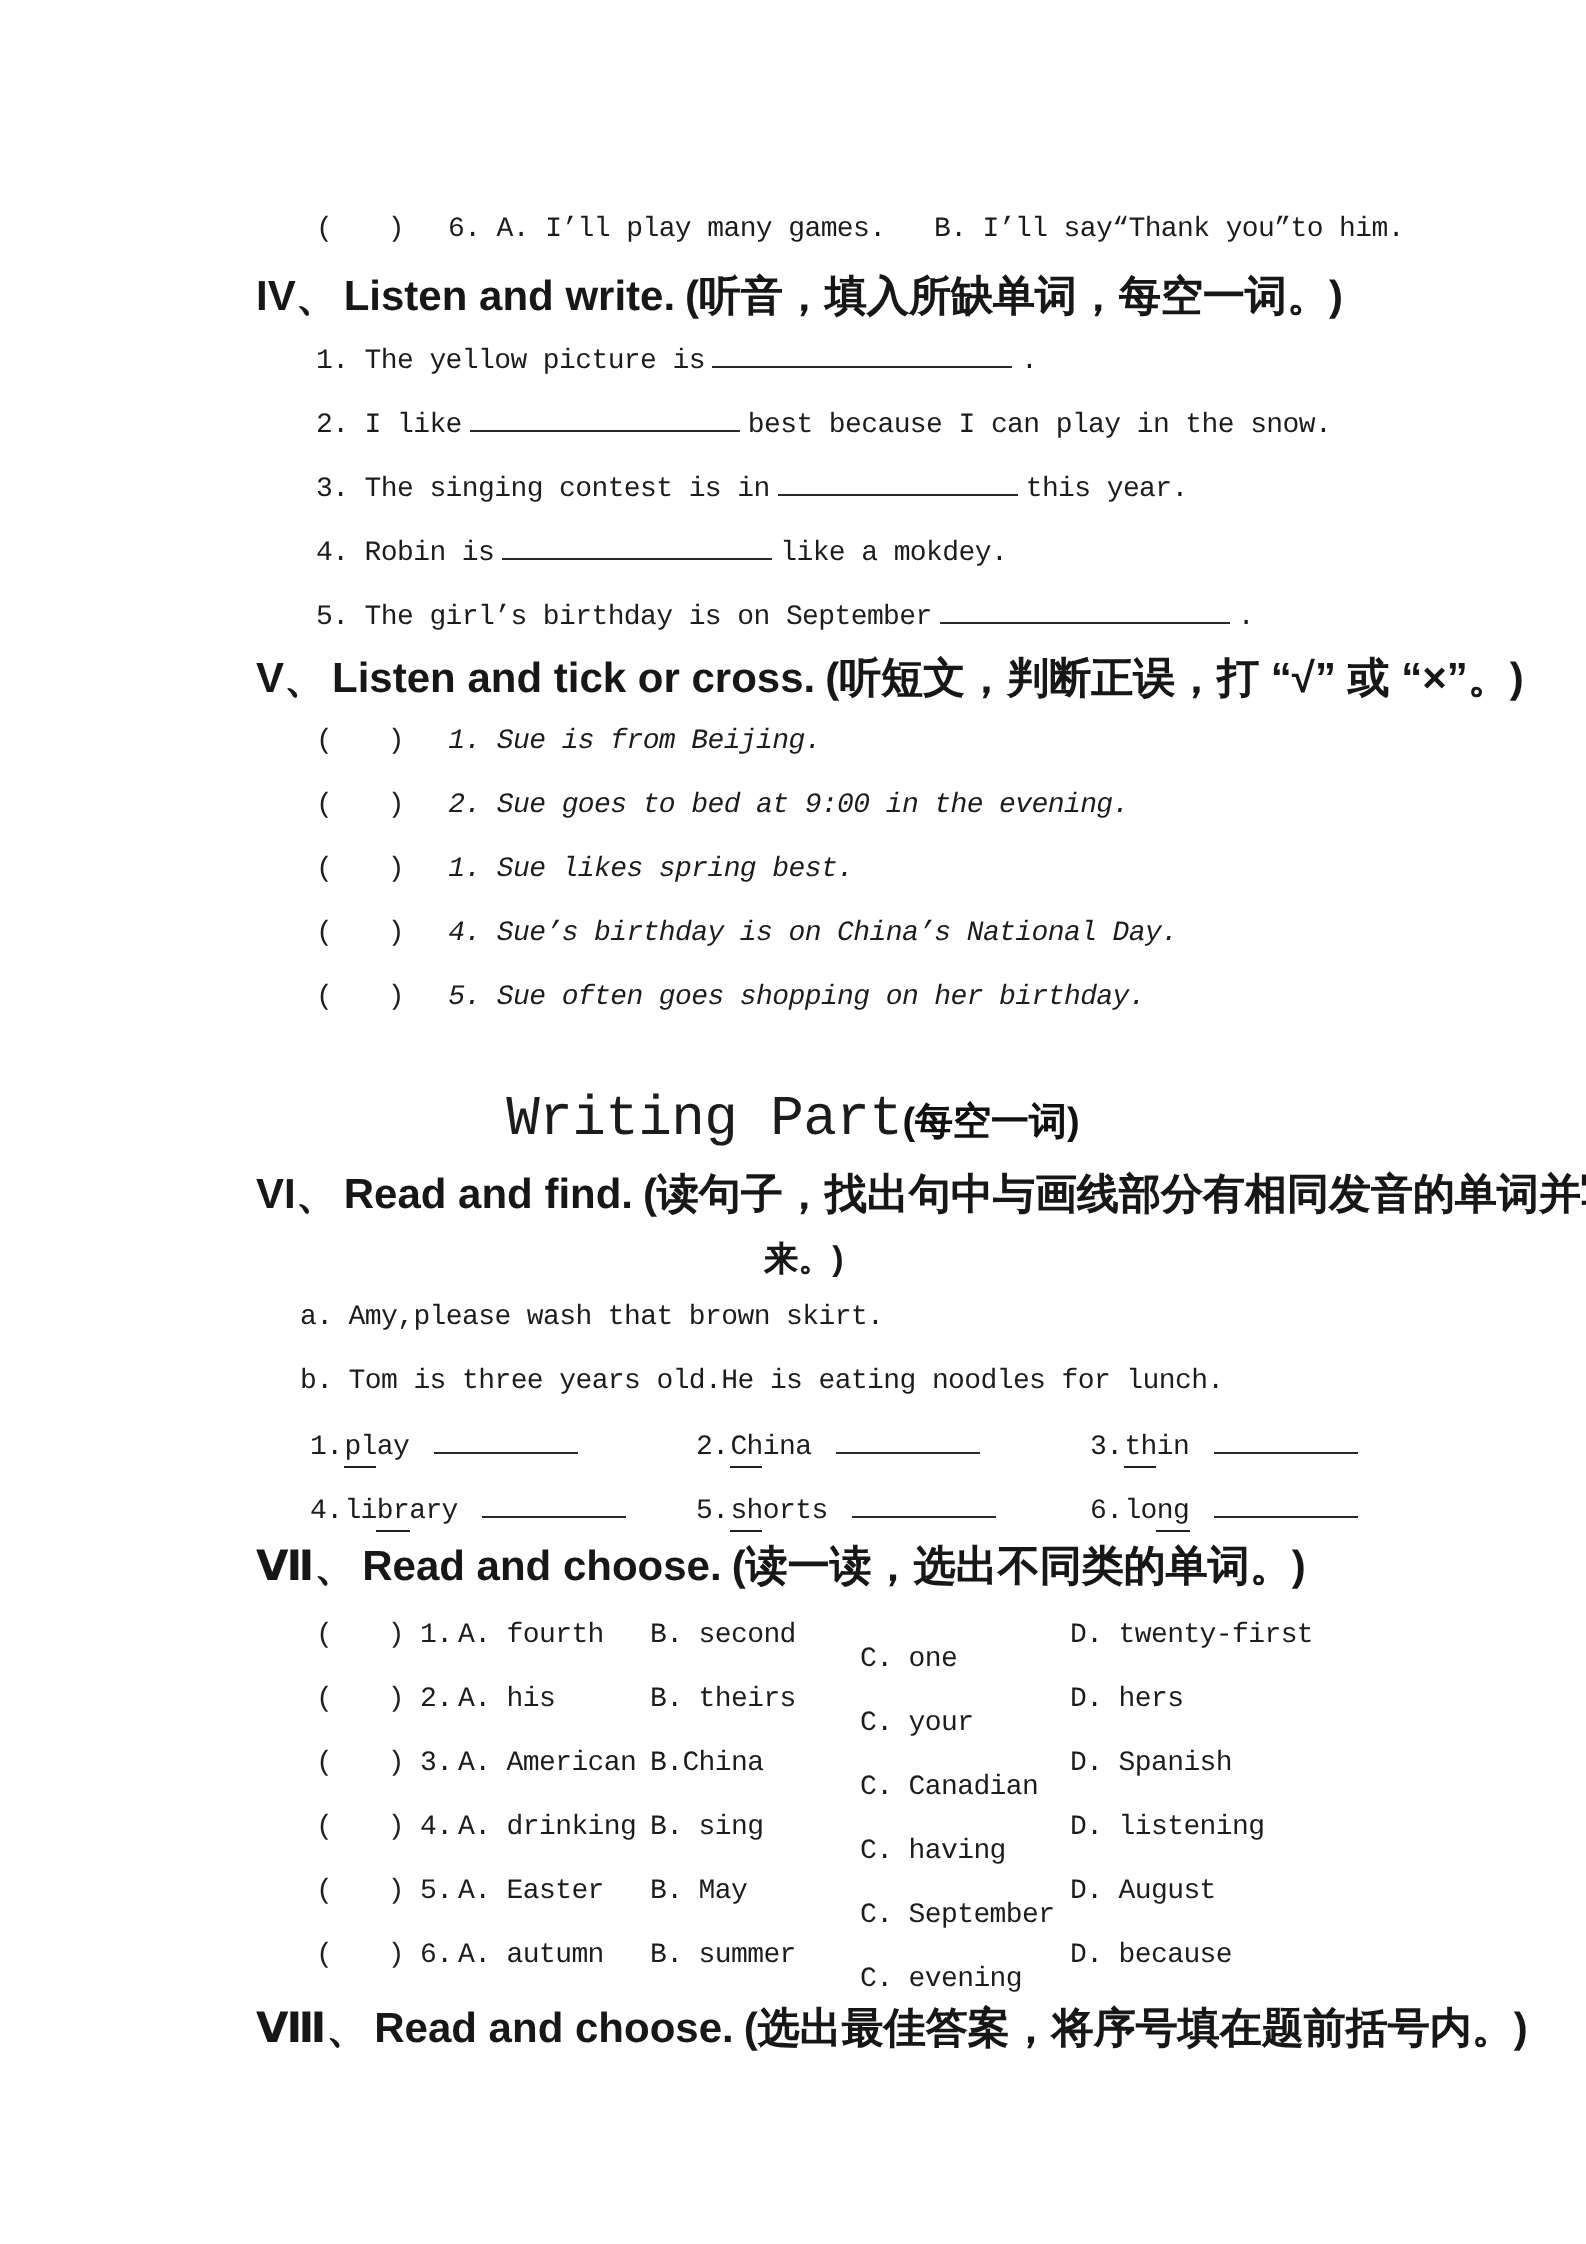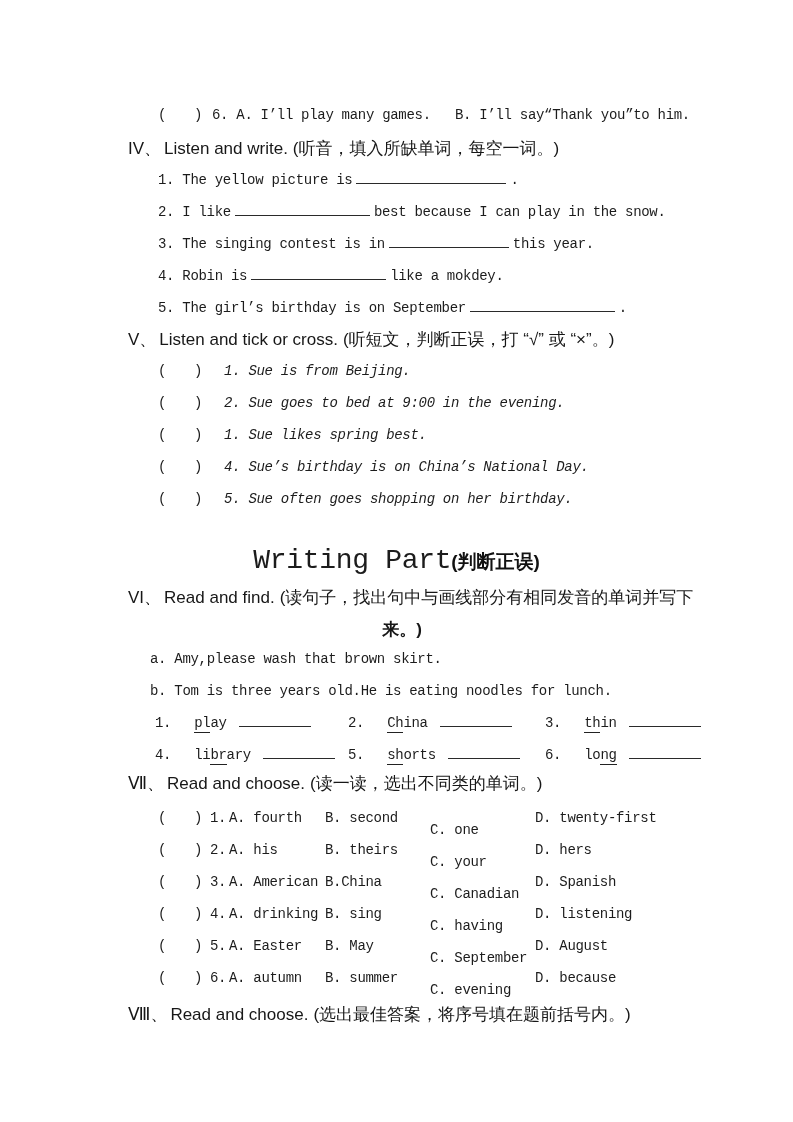--- a/index.html
+++ b/index.html
@@ -12,7 +12,7 @@
     position:absolute; left:158px; height:20px; line-height:20px;
     font-size:14px; letter-spacing:-0.3px; white-space:nowrap;
   }
-  .abs { position:absolute; top:0; }
+  .abs { position:absolute; top:0;margin-left:12px; }
   .heading {
     position:absolute; left:128px; height:24px; line-height:24px;
     font-family:"Liberation Sans","DejaVu Sans",sans-serif;

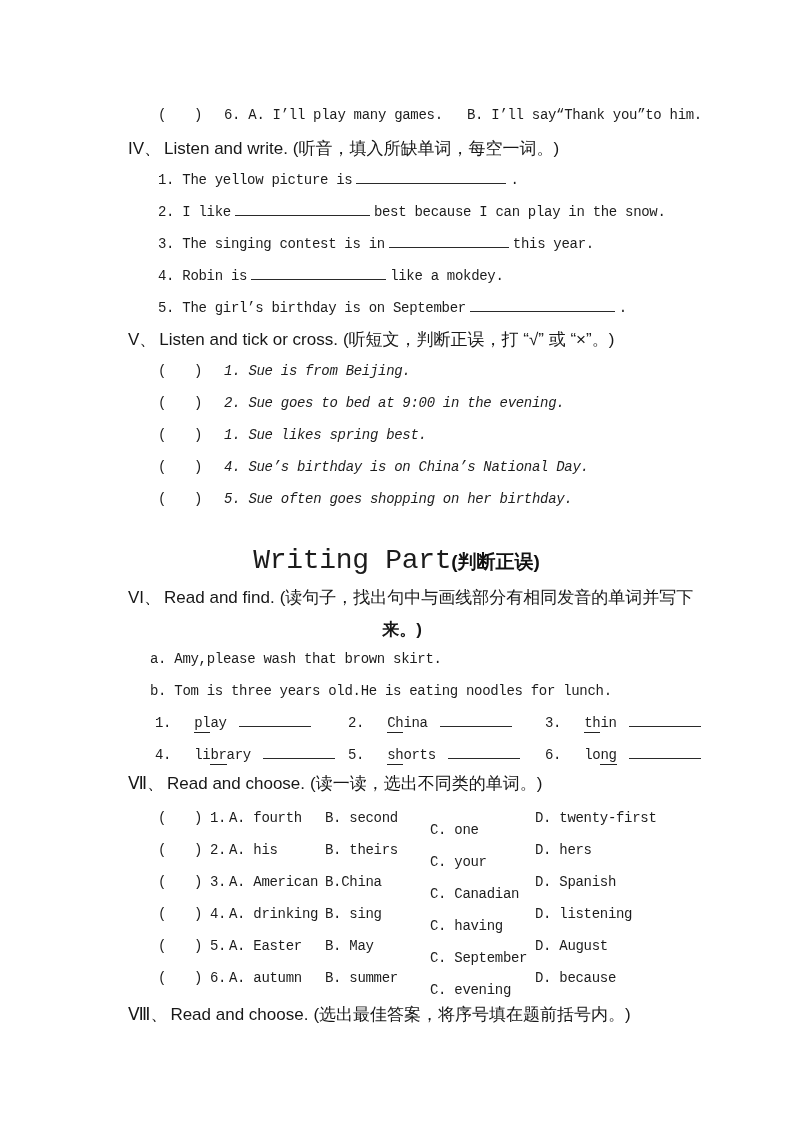--- a/index.html
+++ b/index.html
@@ -16,7 +16,7 @@
   .heading {
     position:absolute; left:128px; height:24px; line-height:24px;
     font-family:"Liberation Sans","DejaVu Sans",sans-serif;
-    font-size:17px; font-weight:400; color:#171717; white-space:nowrap;
+    font-size:21px; font-weight:700; color:#171717; white-space:nowrap;
   }
   .h-en { margin-left:3px; }
   .h-cn { margin-left:5px; }

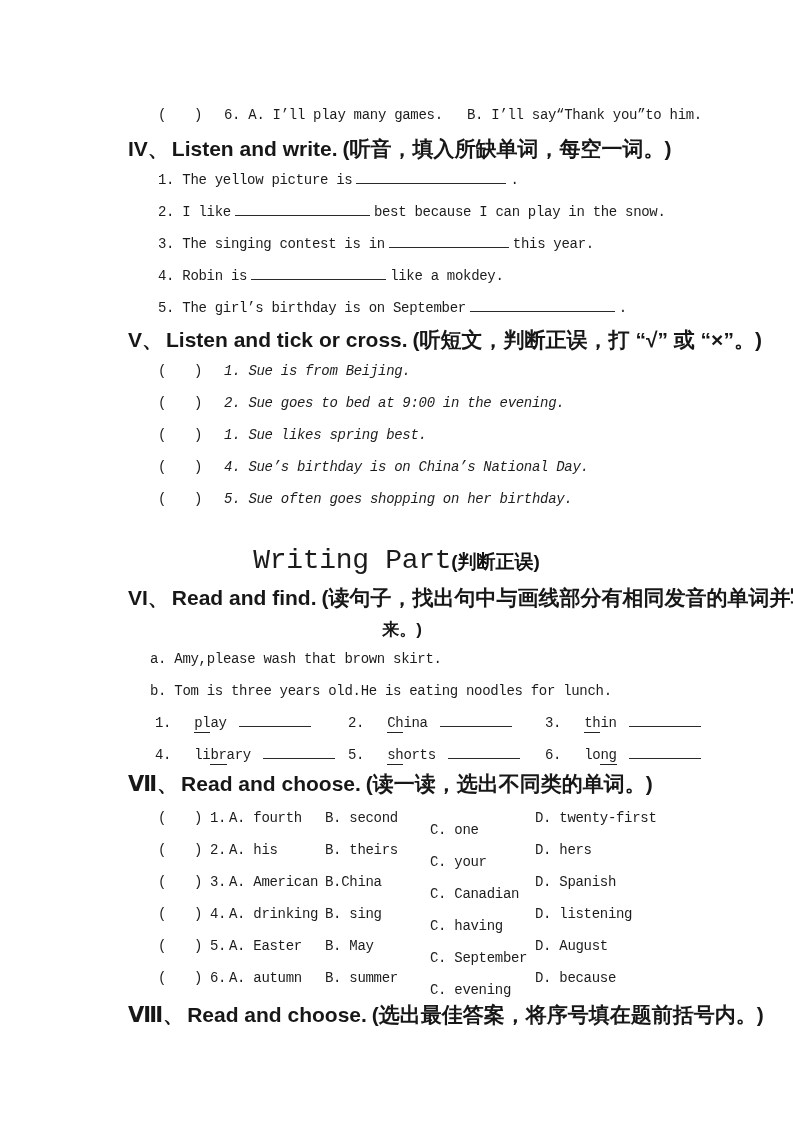--- a/index.html
+++ b/index.html
@@ -124,7 +124,7 @@
   </div>
 
   <div class="title-line">
-    <span class="wt-en">Writing Part</span><span class="wt-cn">(判断正误)</span>
+    <span class="wt-en">Writing Part</span><span class="wt-cn">(每空一词)</span>
   </div>
 
   <div class="heading" style="top:586px">

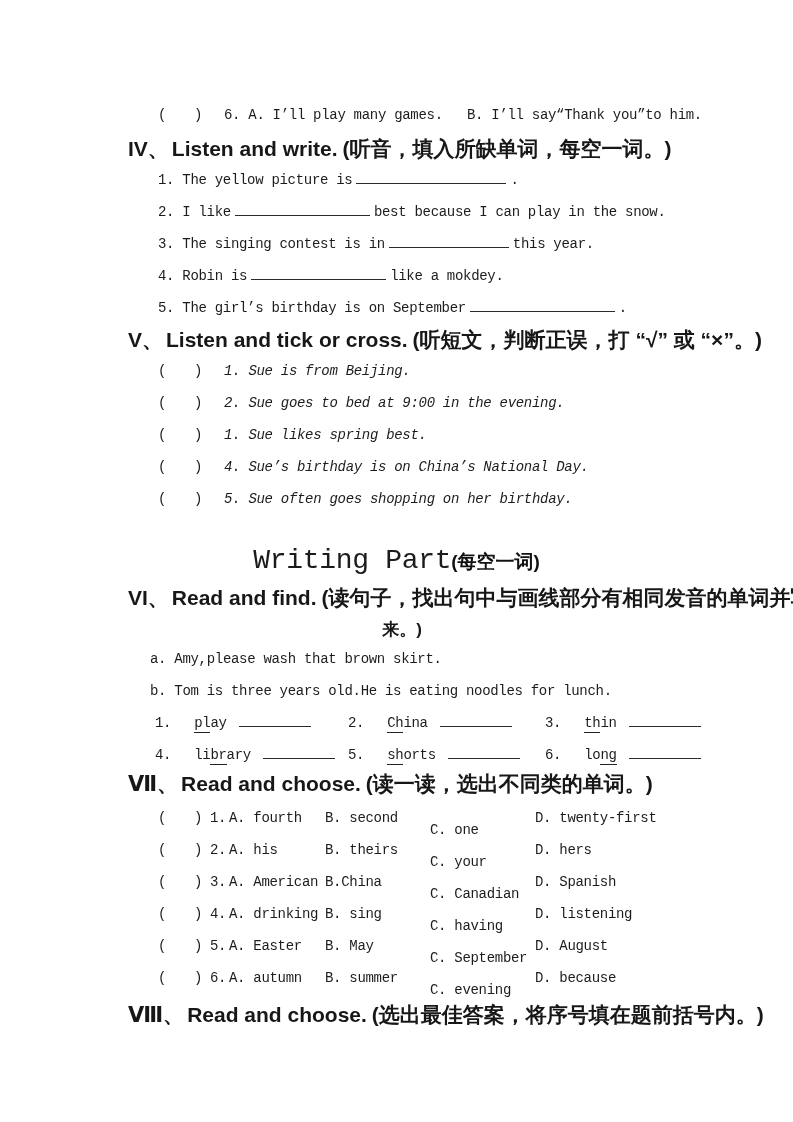--- a/index.html
+++ b/index.html
@@ -46,7 +46,7 @@
   .row7 .num { margin-left:8px; width:19px; }
   .c-a{ width:96px; } .c-b{ width:105px; } .c-c{ width:105px;margin-top:12px; }
   .word-item { position:absolute; top:0; }
-  .w-group { margin-left:23px; }
+  .w-group { margin-left:1px; }
   .ul { border-bottom:1.5px solid #222; padding-bottom:0.5px; }
 </style>
 </head>

